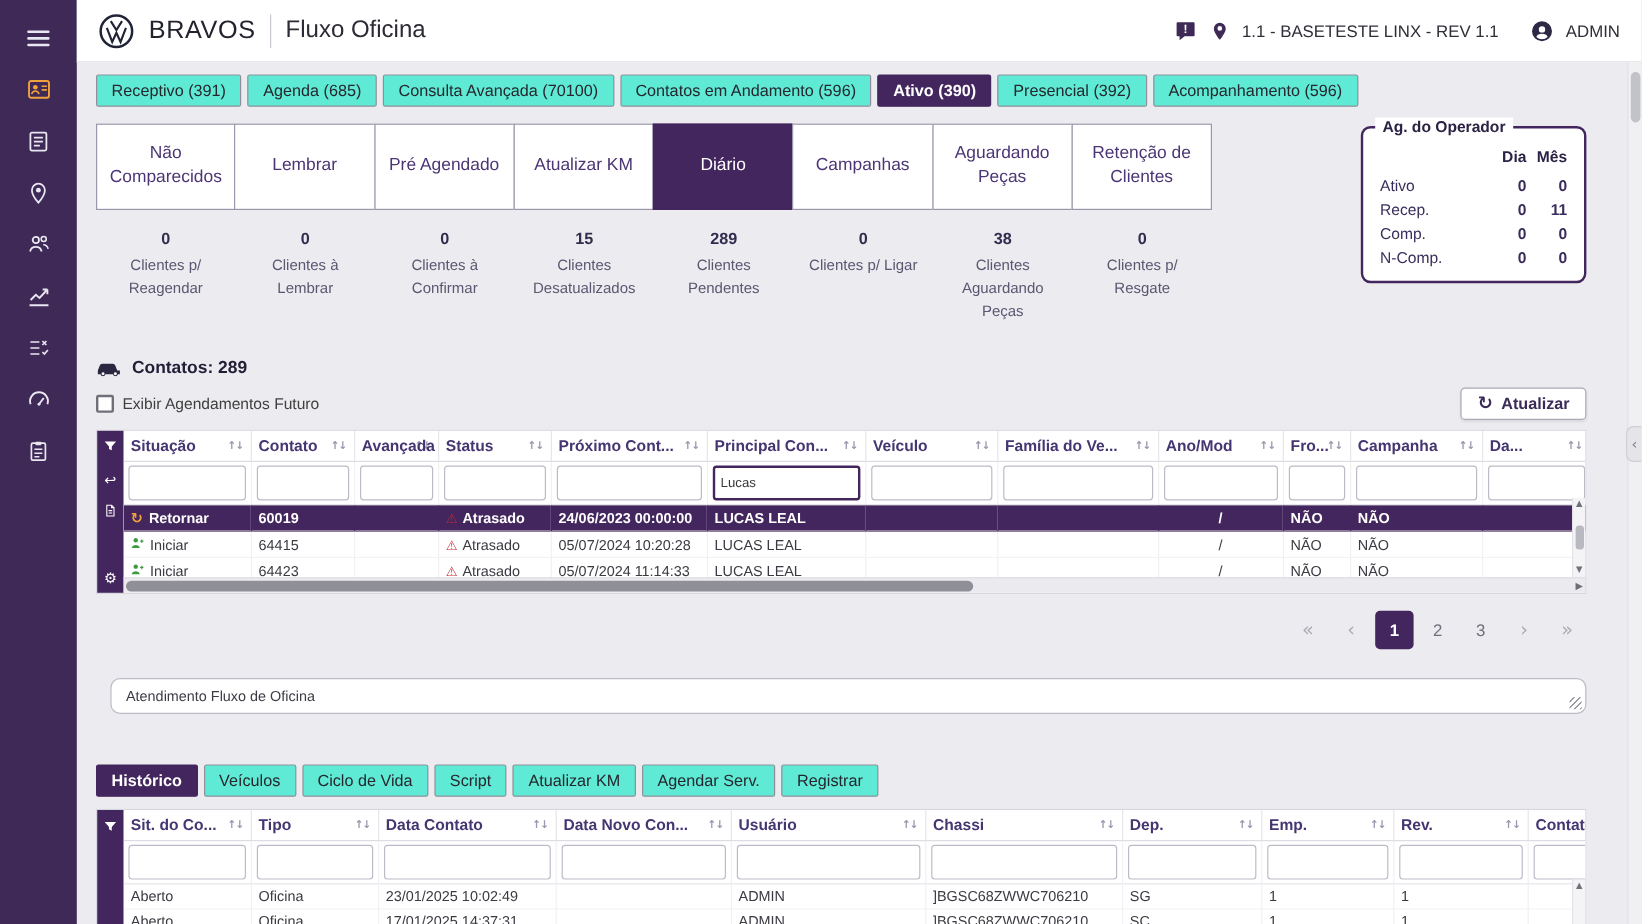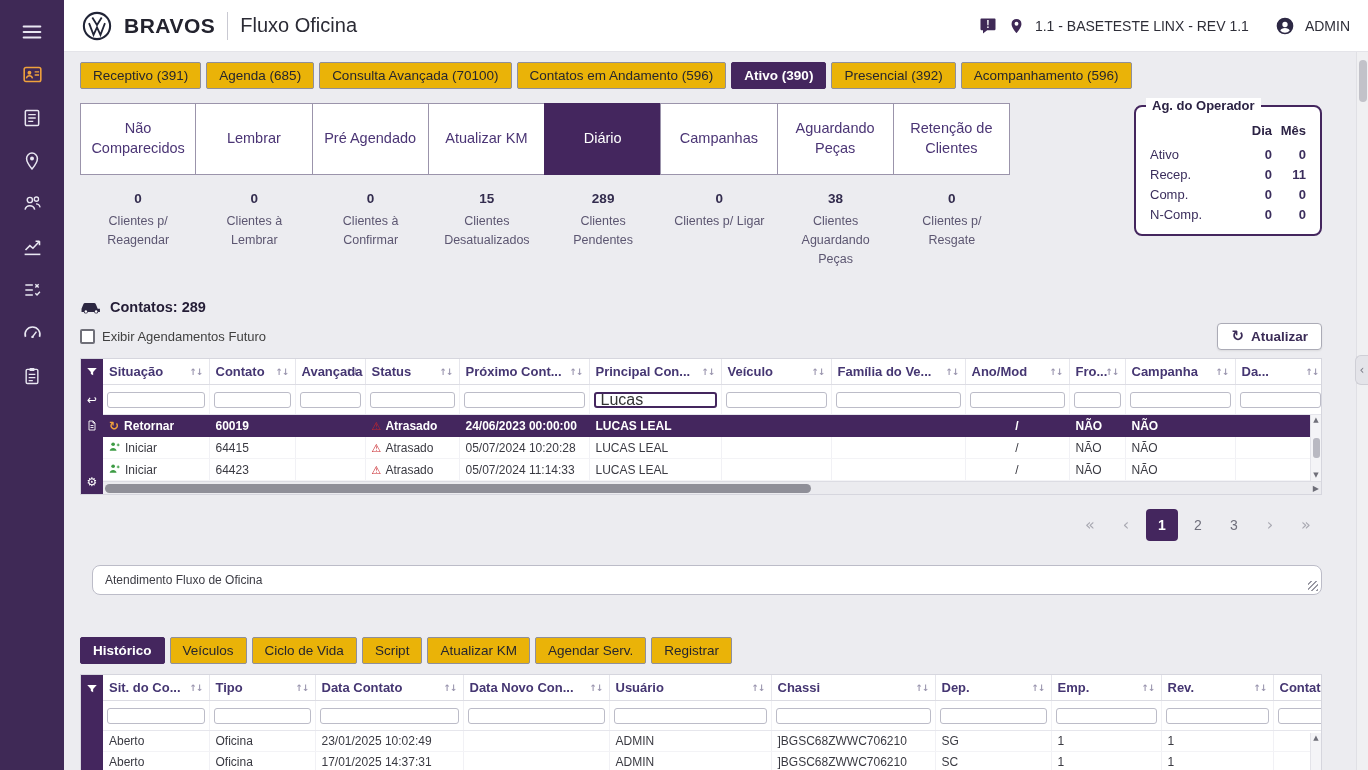--- a/index.html
+++ b/index.html
@@ -10,7 +10,7 @@
 .side-btn.active{color:#f0a23c}
 .main{flex:1;display:flex;flex-direction:column;min-width:0;position:relative}
 .topbar{height:52px;background:#fff;display:flex;align-items:center;gap:12px;padding:0 18px;flex-shrink:0;border-bottom:1px solid #e4e4e9}
-.brand{font-size:21px;font-weight:bold;letter-spacing:.5px;color:#23232e}
+.brand{font-size:21px;font-weight:normal;letter-spacing:.5px;color:#23232e}
 .vdiv{width:1px;height:28px;background:#c9c9d2}
 .apptitle{font-size:20px;color:#2b2b35}
 .top-right{margin-left:auto;display:flex;align-items:center;gap:10px}

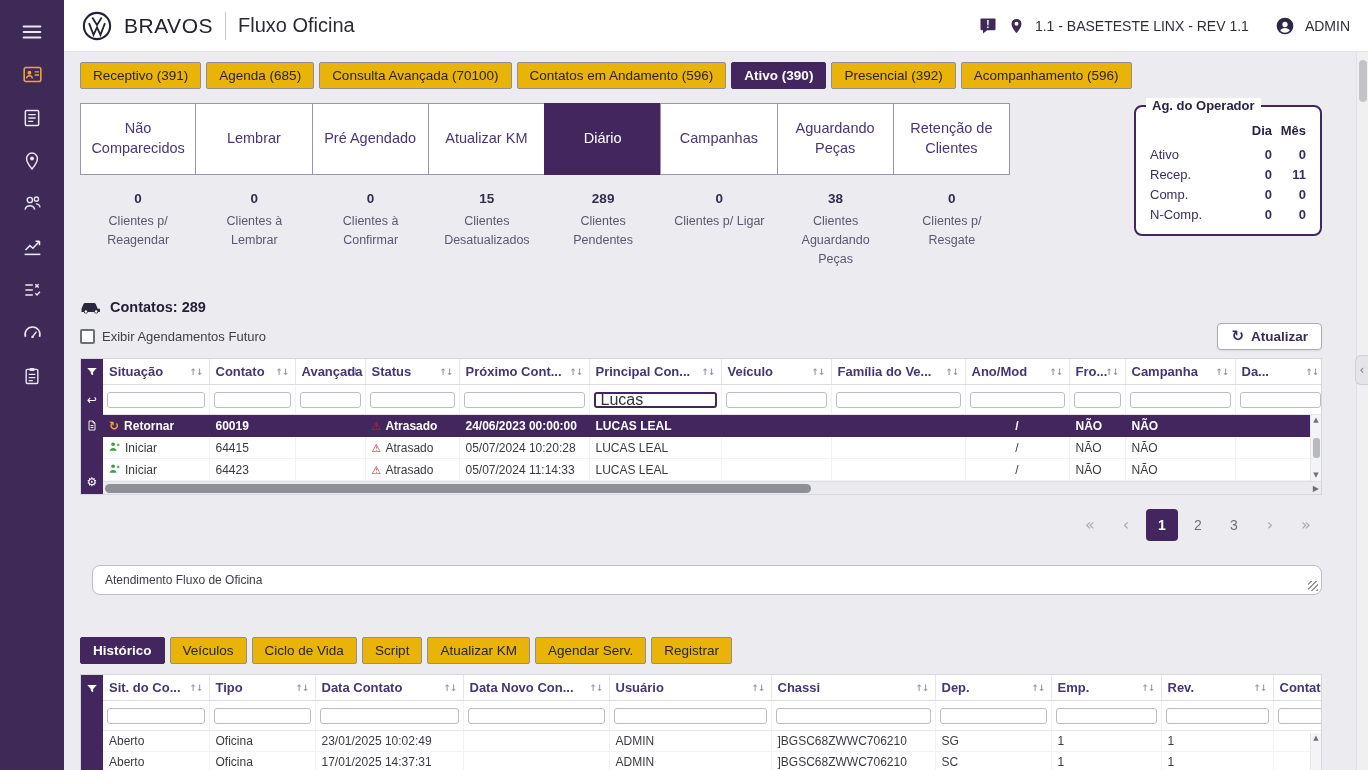--- a/index.html
+++ b/index.html
@@ -17,7 +17,7 @@
 .envtext,.usertext{font-size:14px;color:#2e2e38}
 .content{flex:1;padding:10px 46px 0 16px;position:relative}
 .main-tabs{display:flex;gap:5px}
-.tab{background:#eab308;border:1px solid #8f8f9b;border-radius:2px;padding:5px 12px;font-size:13.5px;color:#26262e;cursor:pointer;white-space:nowrap}
+.tab{background:#5eead4;border:1px solid #8f8f9b;border-radius:2px;padding:5px 12px;font-size:13.5px;color:#26262e;cursor:pointer;white-space:nowrap}
 .tab.active{background:#44265e;border-color:#44265e;color:#fff;font-weight:bold}
 .cards-row{display:flex;align-items:flex-start;margin-top:14px}
 .cards-grid{display:flex;width:930px}

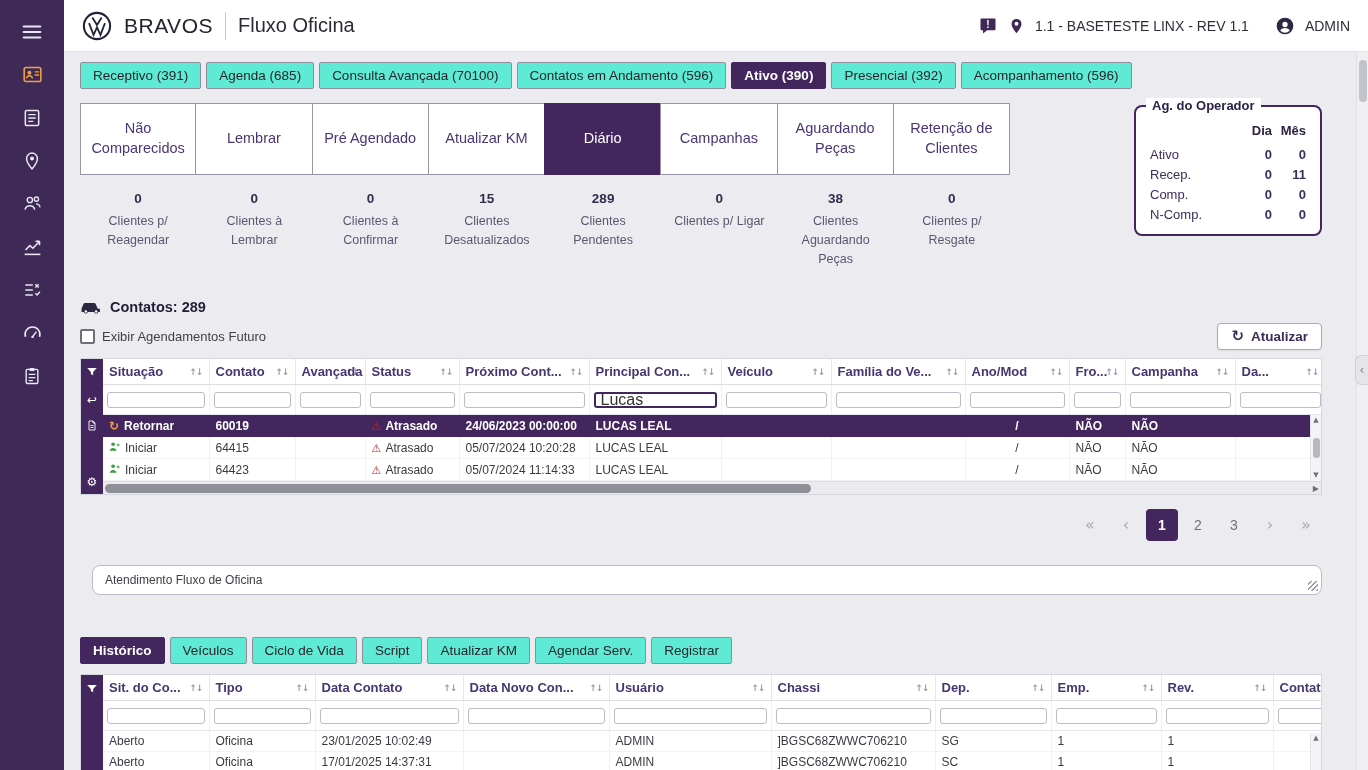--- a/index.html
+++ b/index.html
@@ -50,7 +50,7 @@
 .grid th .sort{float:right;color:#9b96af;font-size:9px;letter-spacing:-1px;margin-top:3px;font-family:"DejaVu Sans",sans-serif}
 .grid td{font-size:12px;color:#3a3a42;padding:0 6px;height:22px;border-right:1px solid #f1f1f5;white-space:nowrap;overflow:hidden}
 tr.frow td{padding:3px 4px;height:30px;border-bottom:1px solid #e6e6ec;background:#fff}
-.fin{width:100%;height:16px;border:1px solid #bcbcc8;border-radius:3px;font-size:16px;padding:0 5px;font-family:inherit;color:#333;outline:none;background:#fff}
+.fin{width:100%;height:29px;border:1px solid #bcbcc8;border-radius:3px;font-size:11px;padding:0 5px;font-family:inherit;color:#333;outline:none;background:#fff}
 .fin.focus{border:2px solid #44265e}
 tr.drow td{border-bottom:1px solid #f3f3f6}
 tr.drow.selected td{background:#44265e;color:#fff;border-color:#44265e;font-weight:bold}

